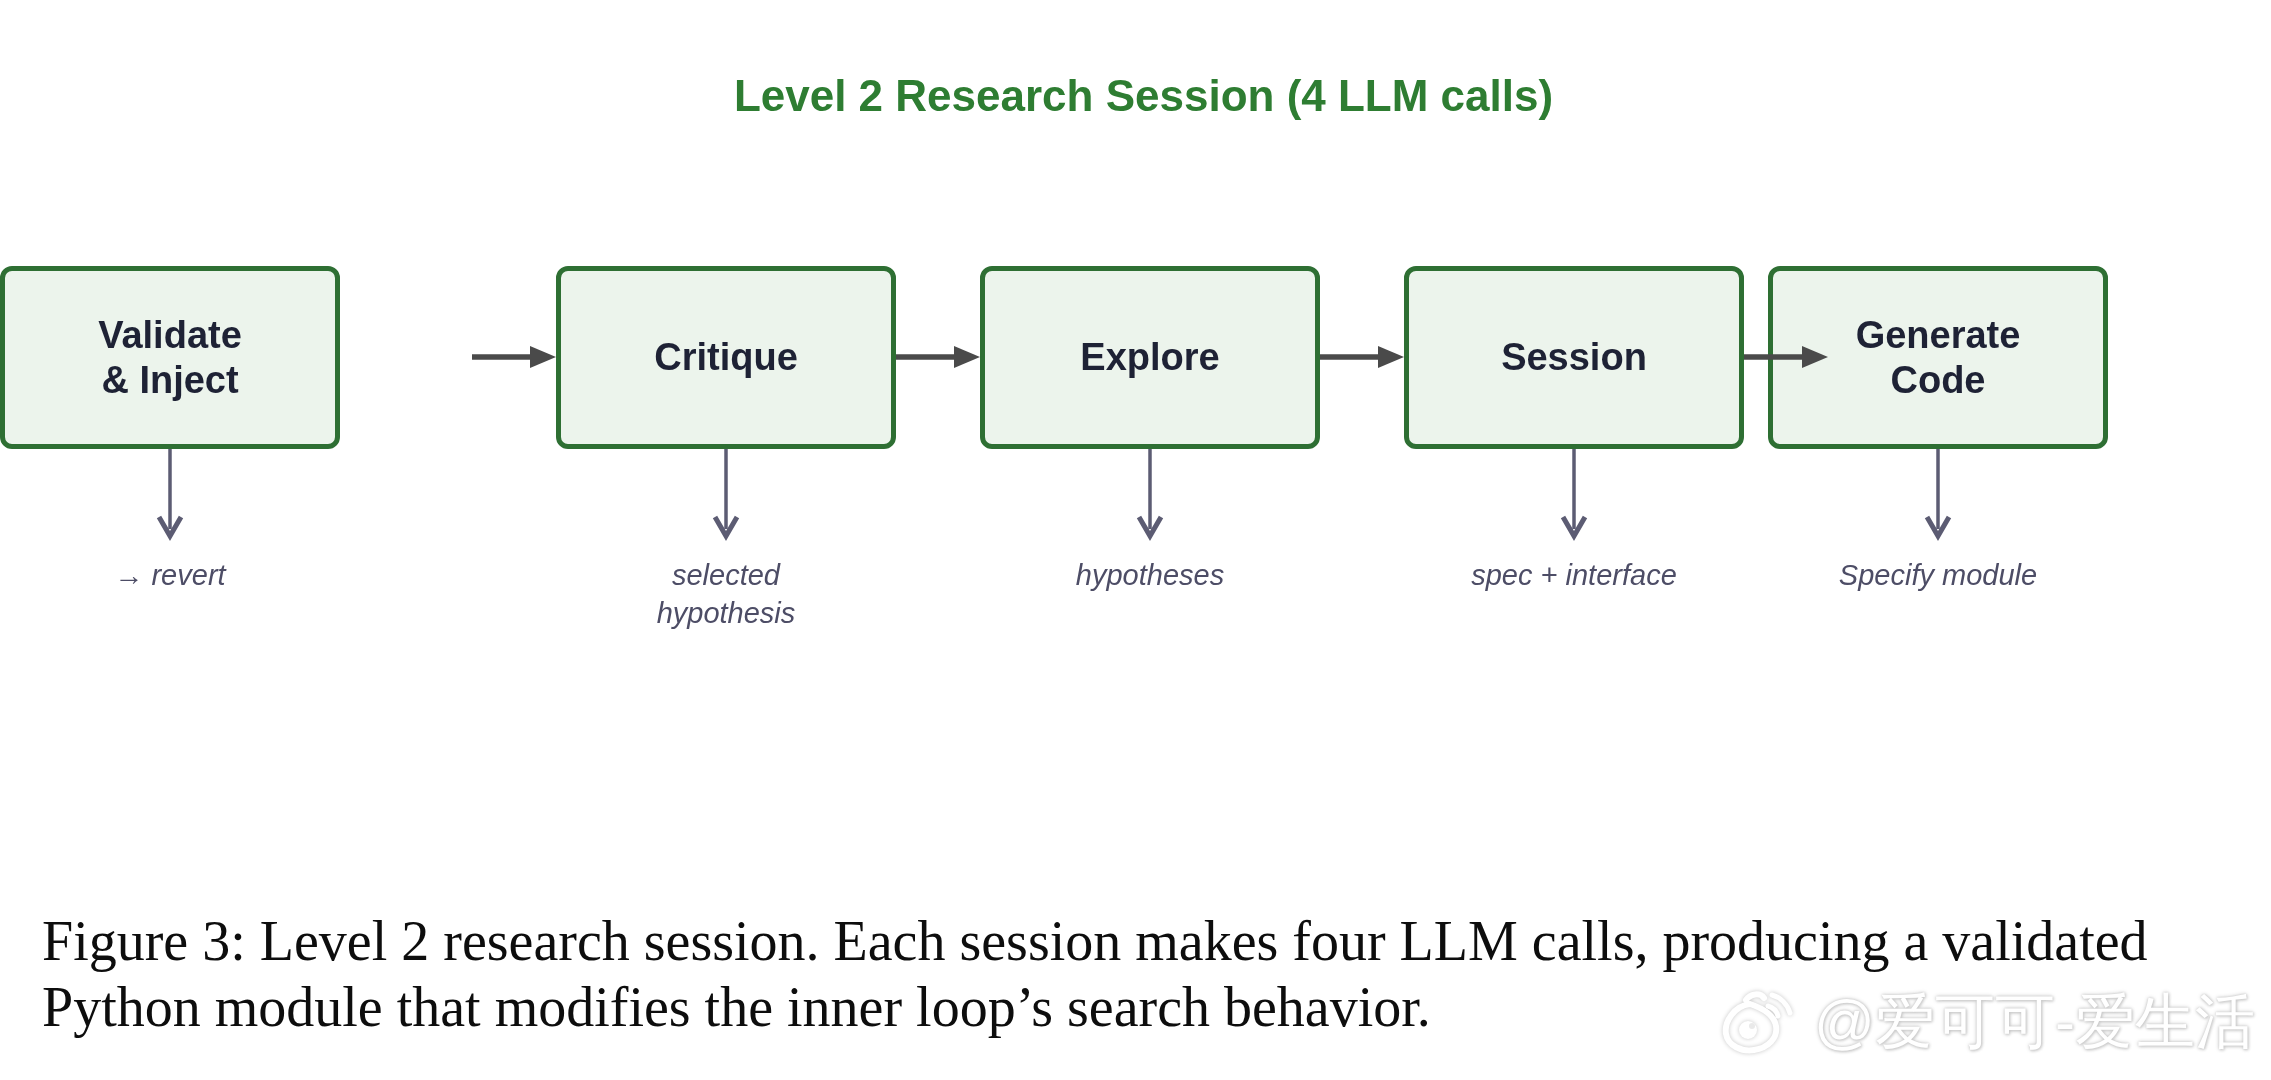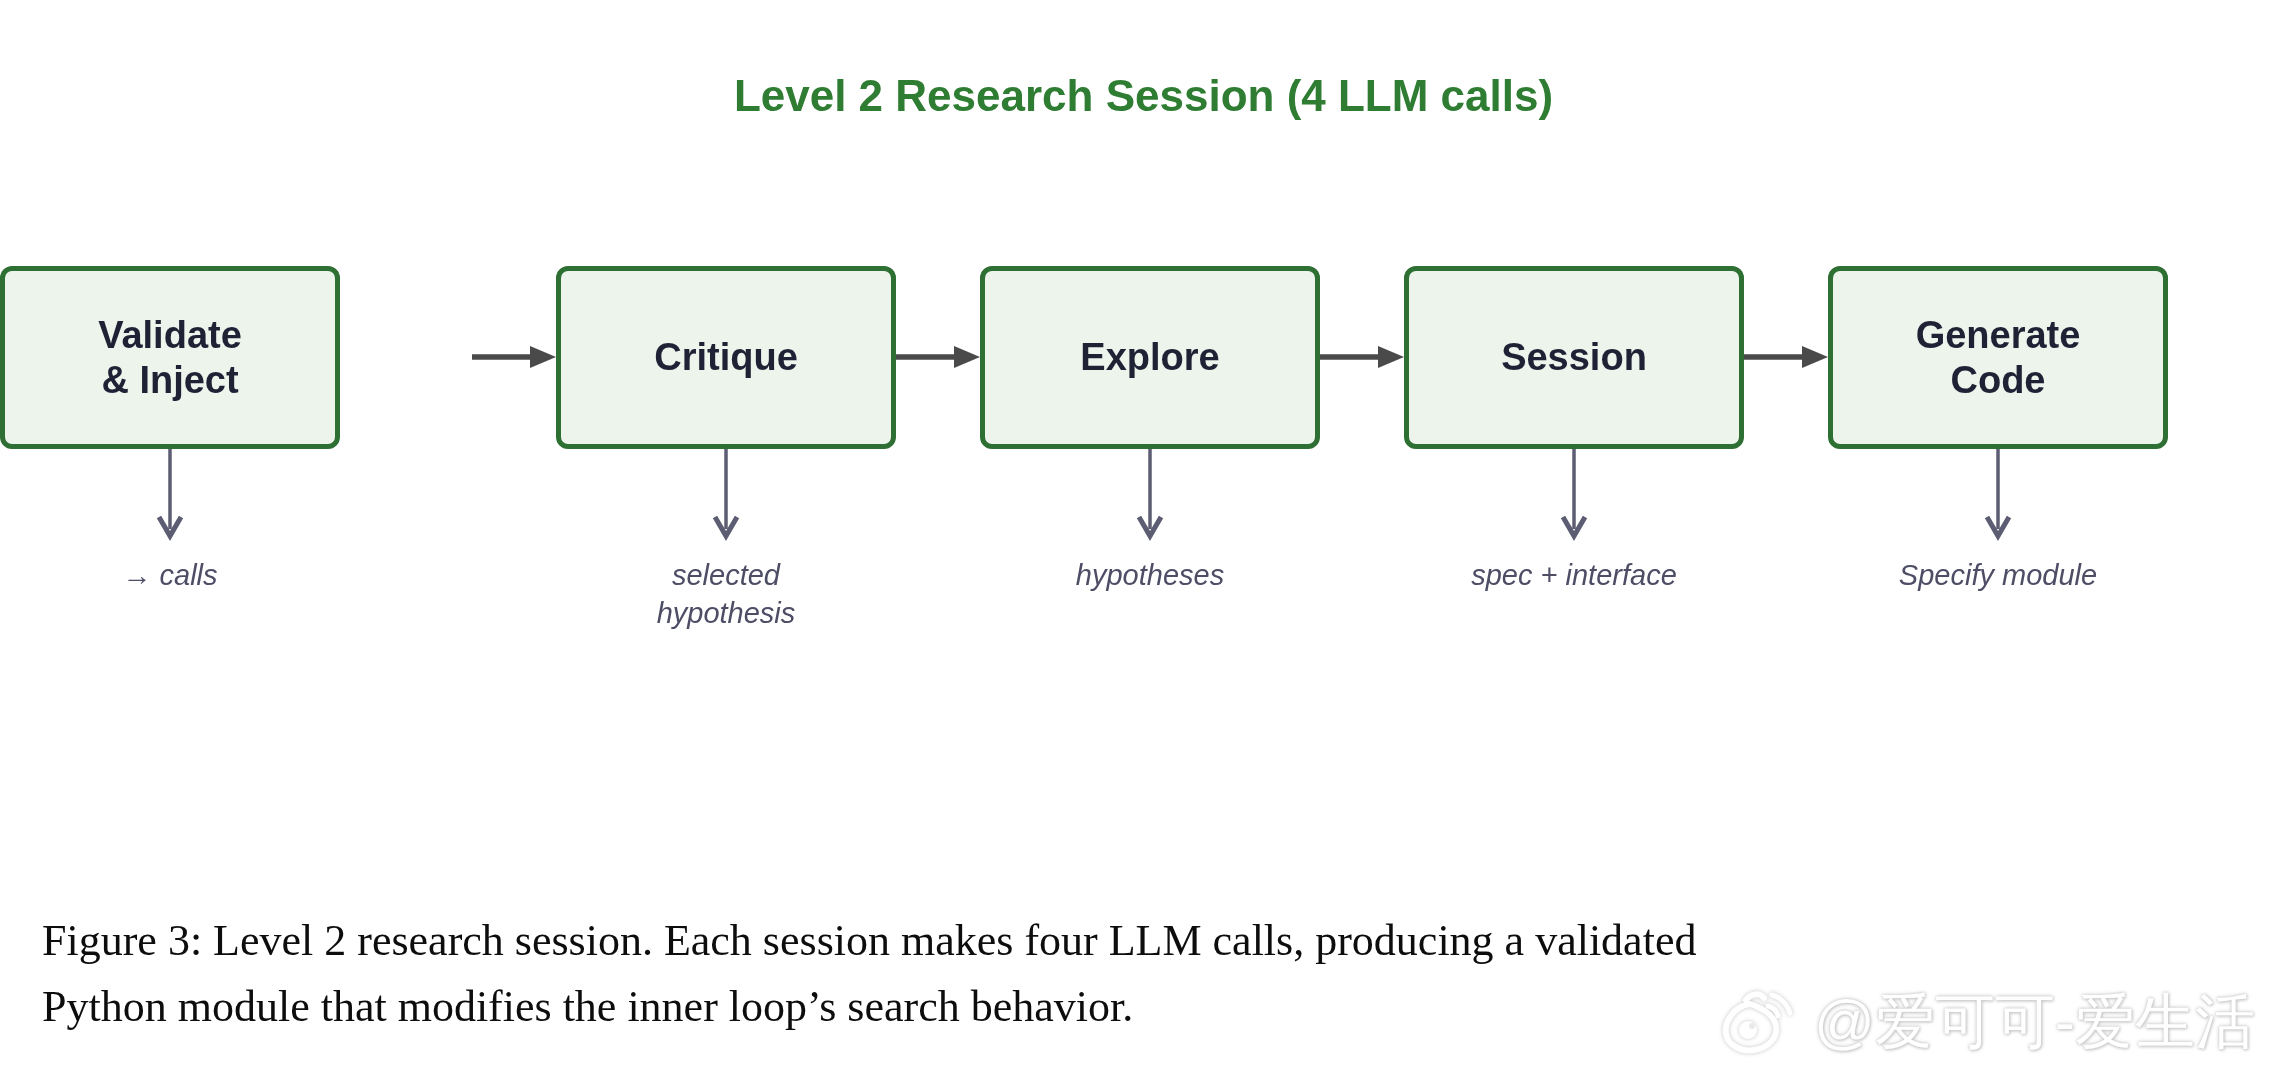--- a/index.html
+++ b/index.html
@@ -36,7 +36,7 @@
   .step:nth-of-type(2) { left: 556px; }
   .step:nth-of-type(3) { left: 980px; }
   .step:nth-of-type(4) { left: 1404px; }
-  .step:nth-of-type(5) { left: 1828px; }
+  .step:nth-of-type(5) { left: 1768px; }
 
   .node-box {
     width: 340px;

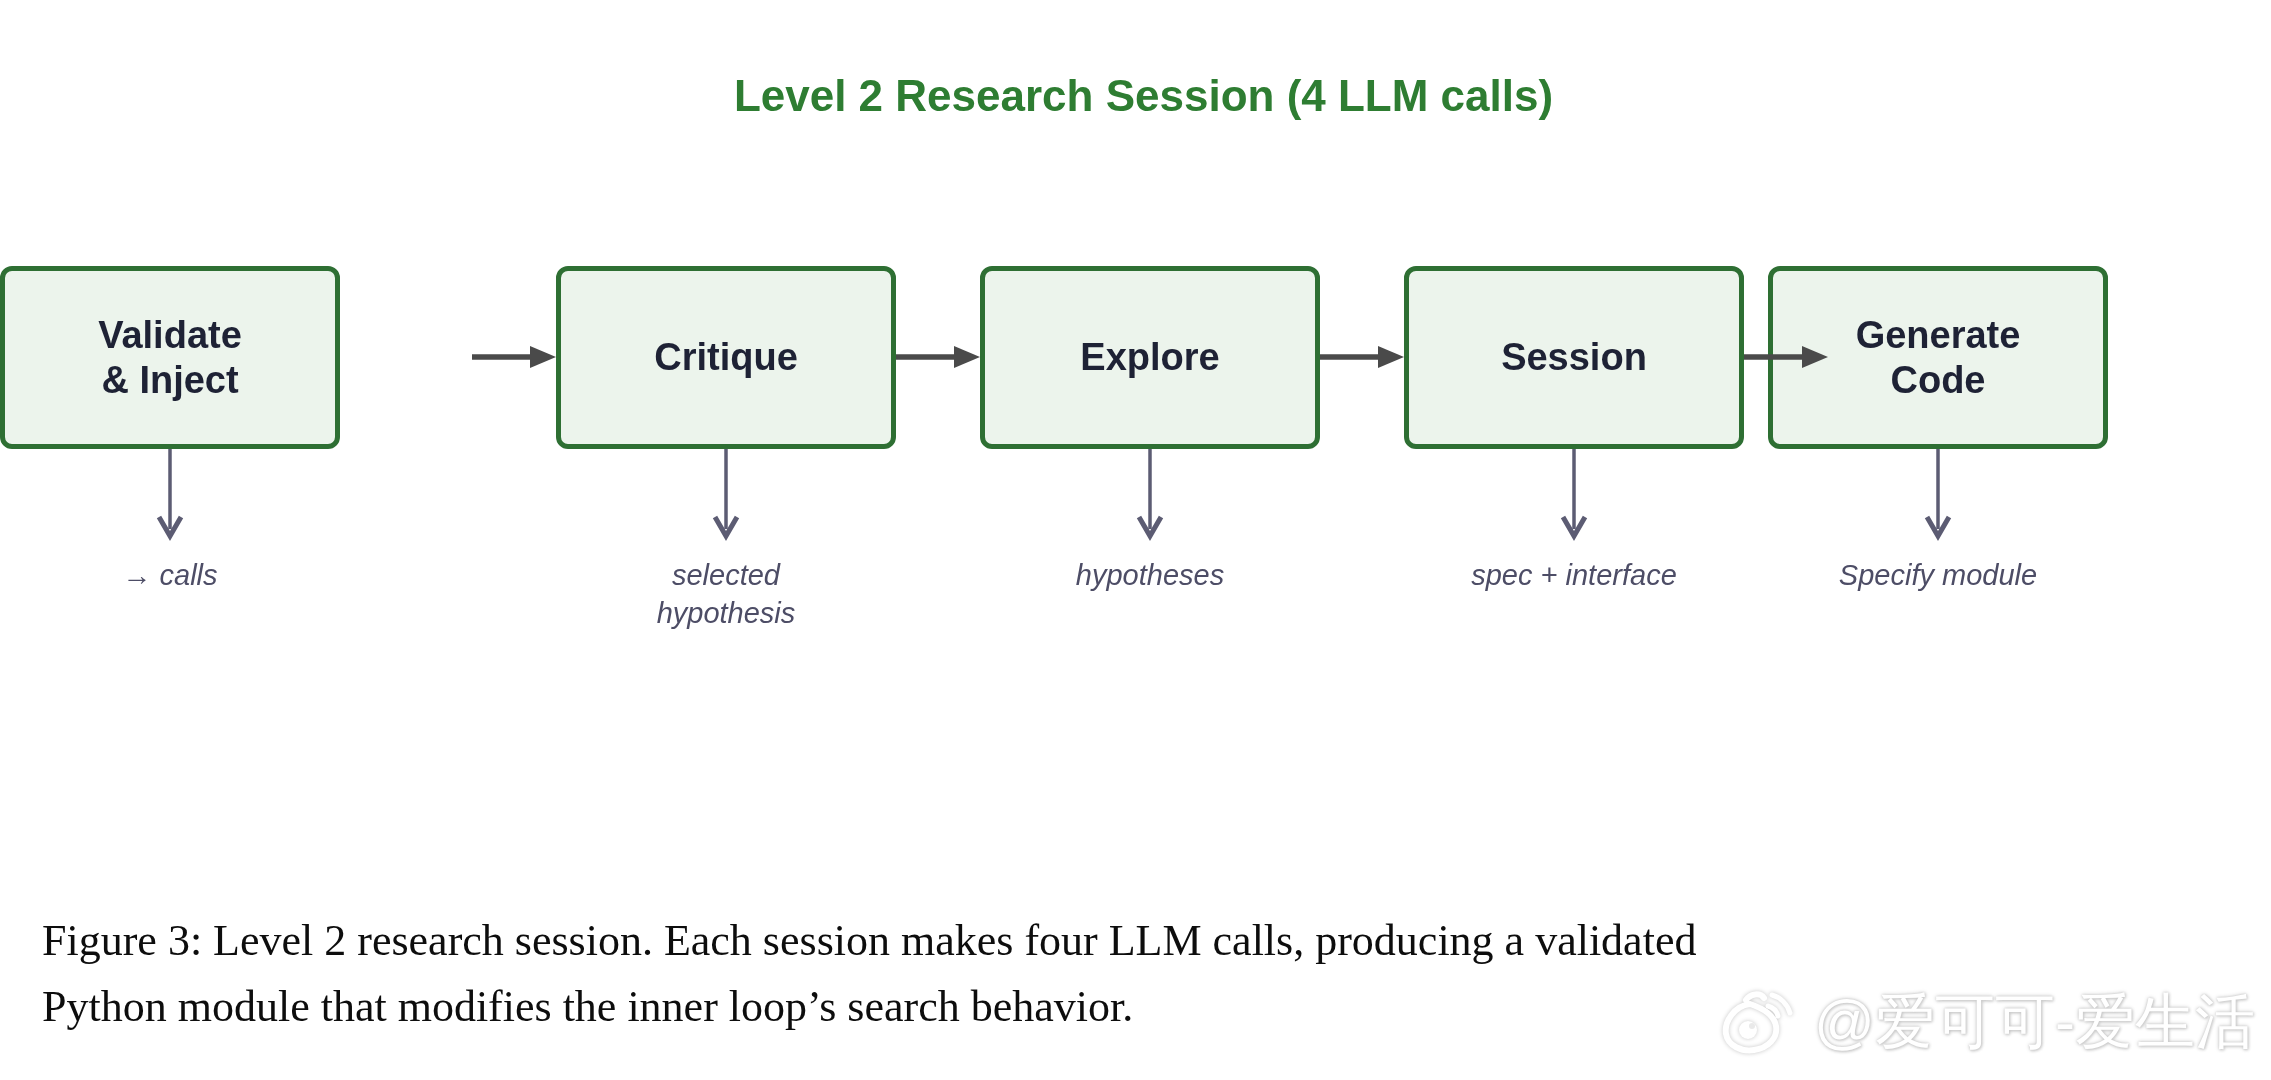--- a/index.html
+++ b/index.html
@@ -189,7 +189,7 @@
       <path d="M5,68 L16,87 L27,68" fill="none" stroke="#5c5c73" stroke-width="5"></path>
     </svg>
     <div class="output-label">
-      <span class="line">→ calls</span>
+      <span class="line">→ revert</span>
     </div>
   </div>
 

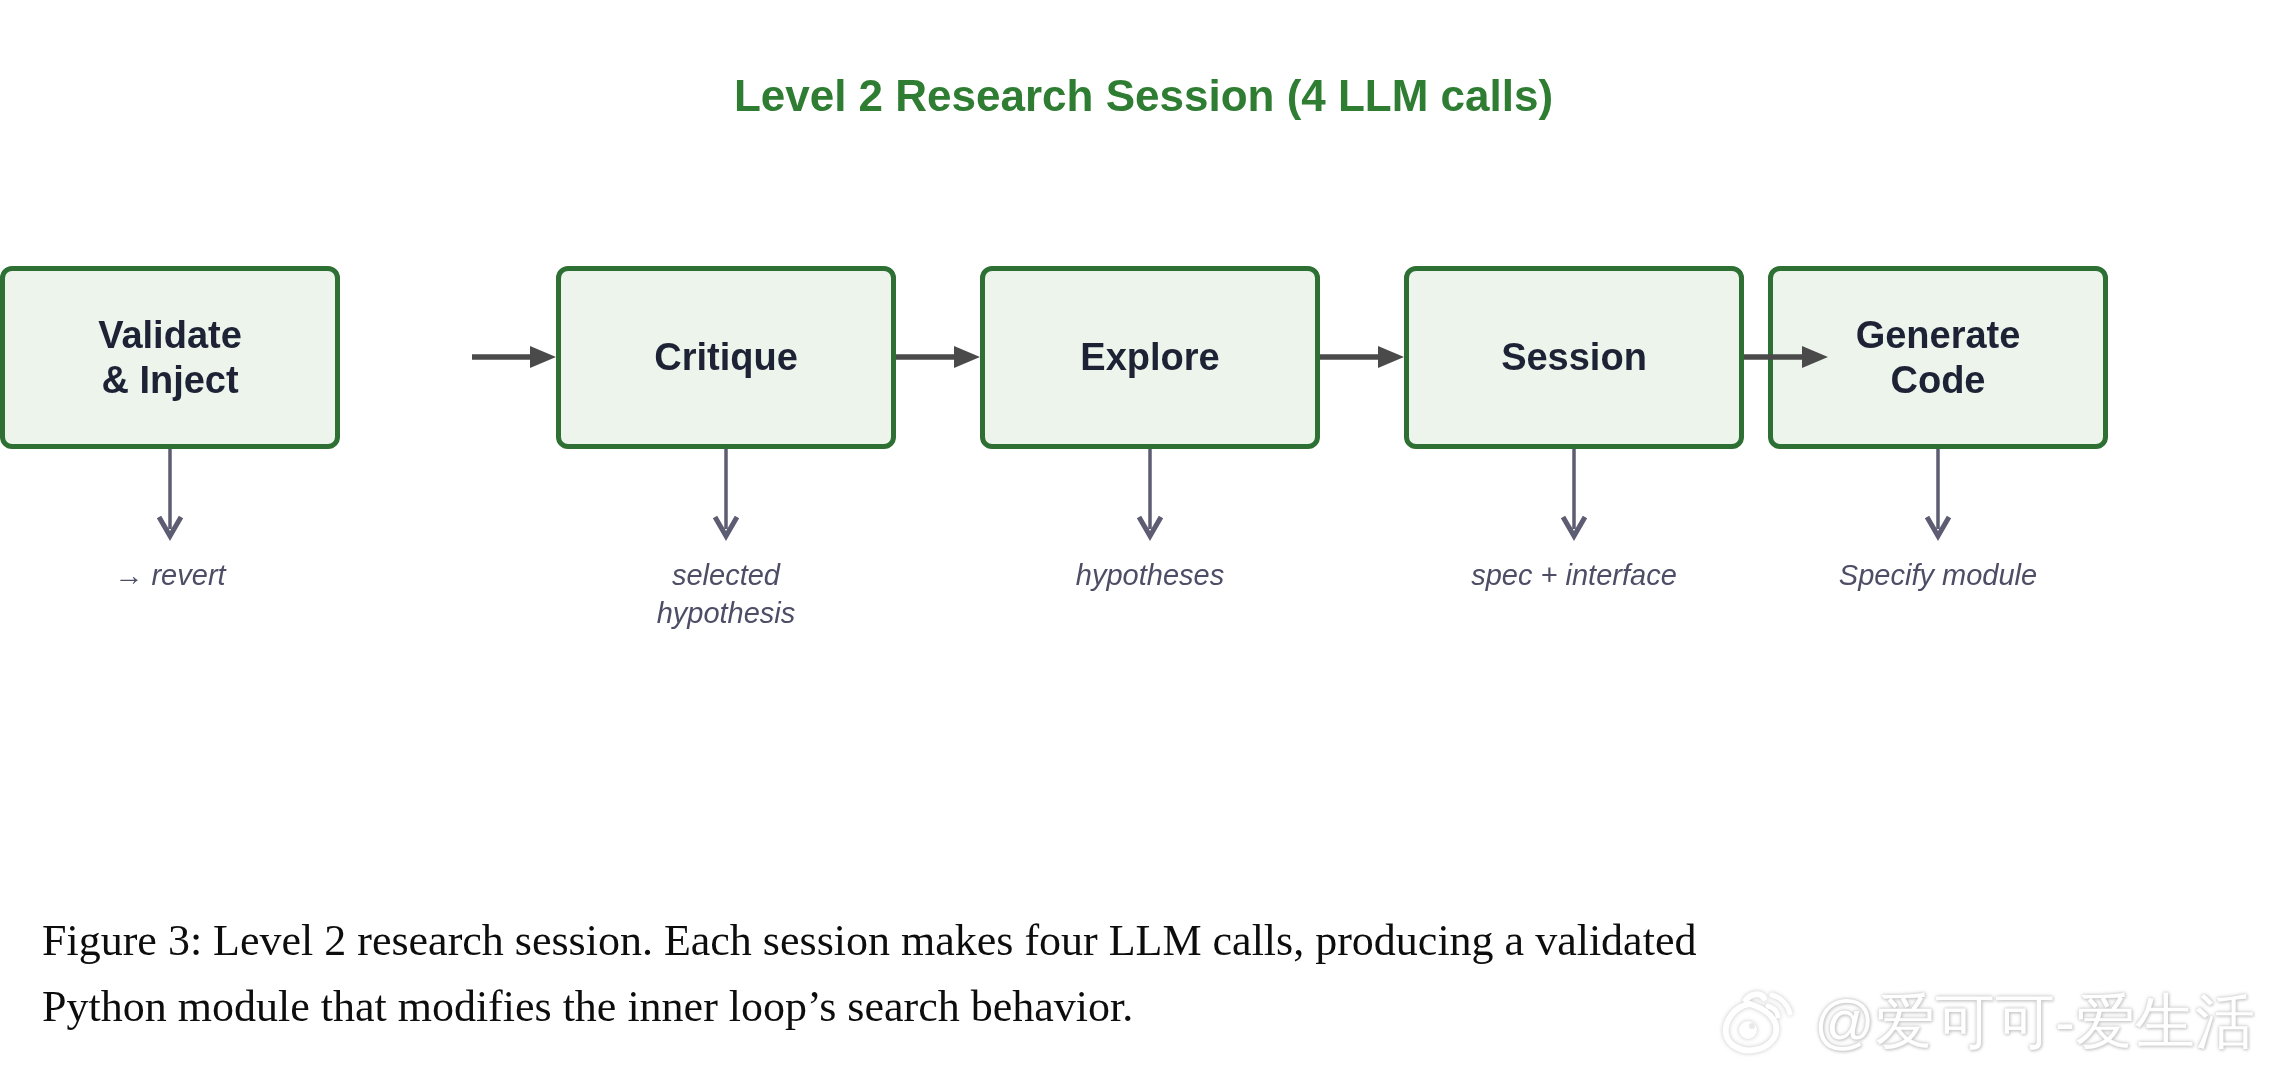--- a/index.html
+++ b/index.html
@@ -89,7 +89,7 @@
     left: 42px;
     top: 908px;
     font-family: "Liberation Serif", "DejaVu Serif", serif;
-    font-size: 44px;
+    font-size: 56px;
     color: #0d0d0d;
     line-height: 66px;
     white-space: nowrap;

